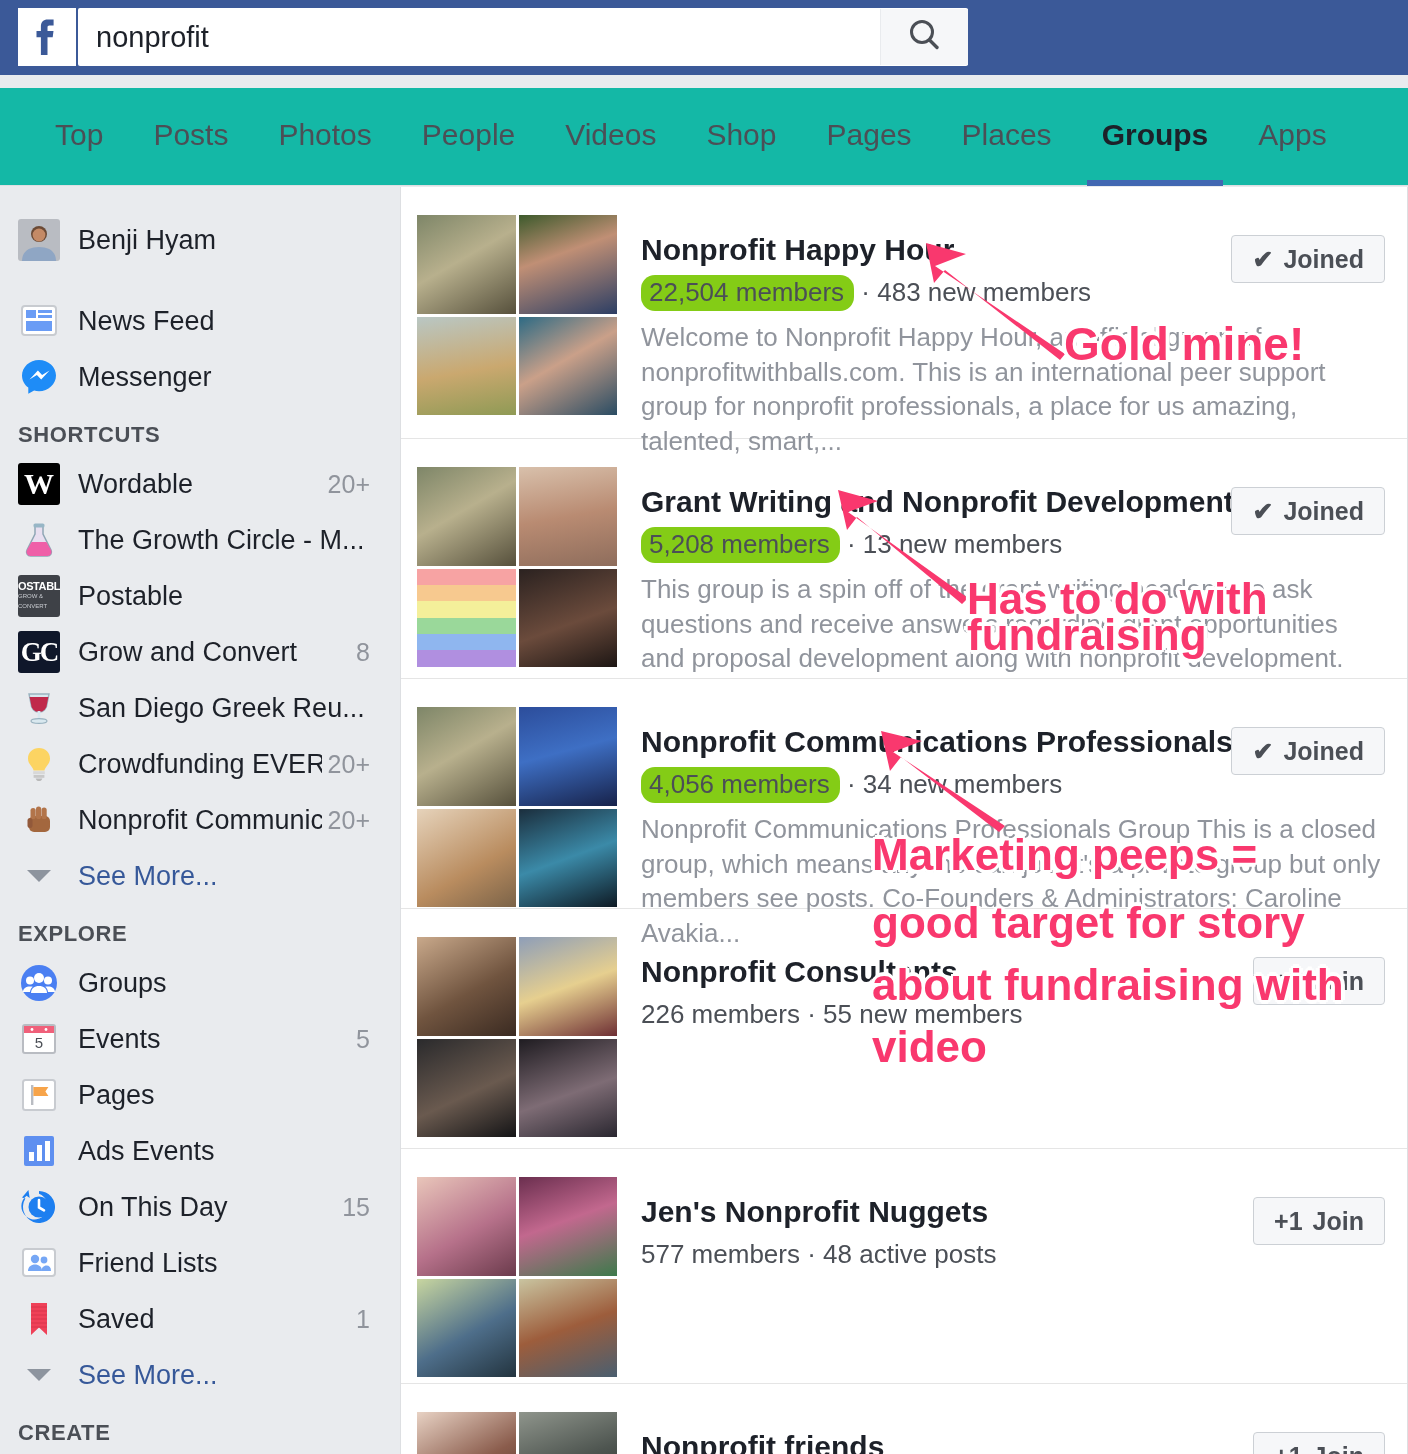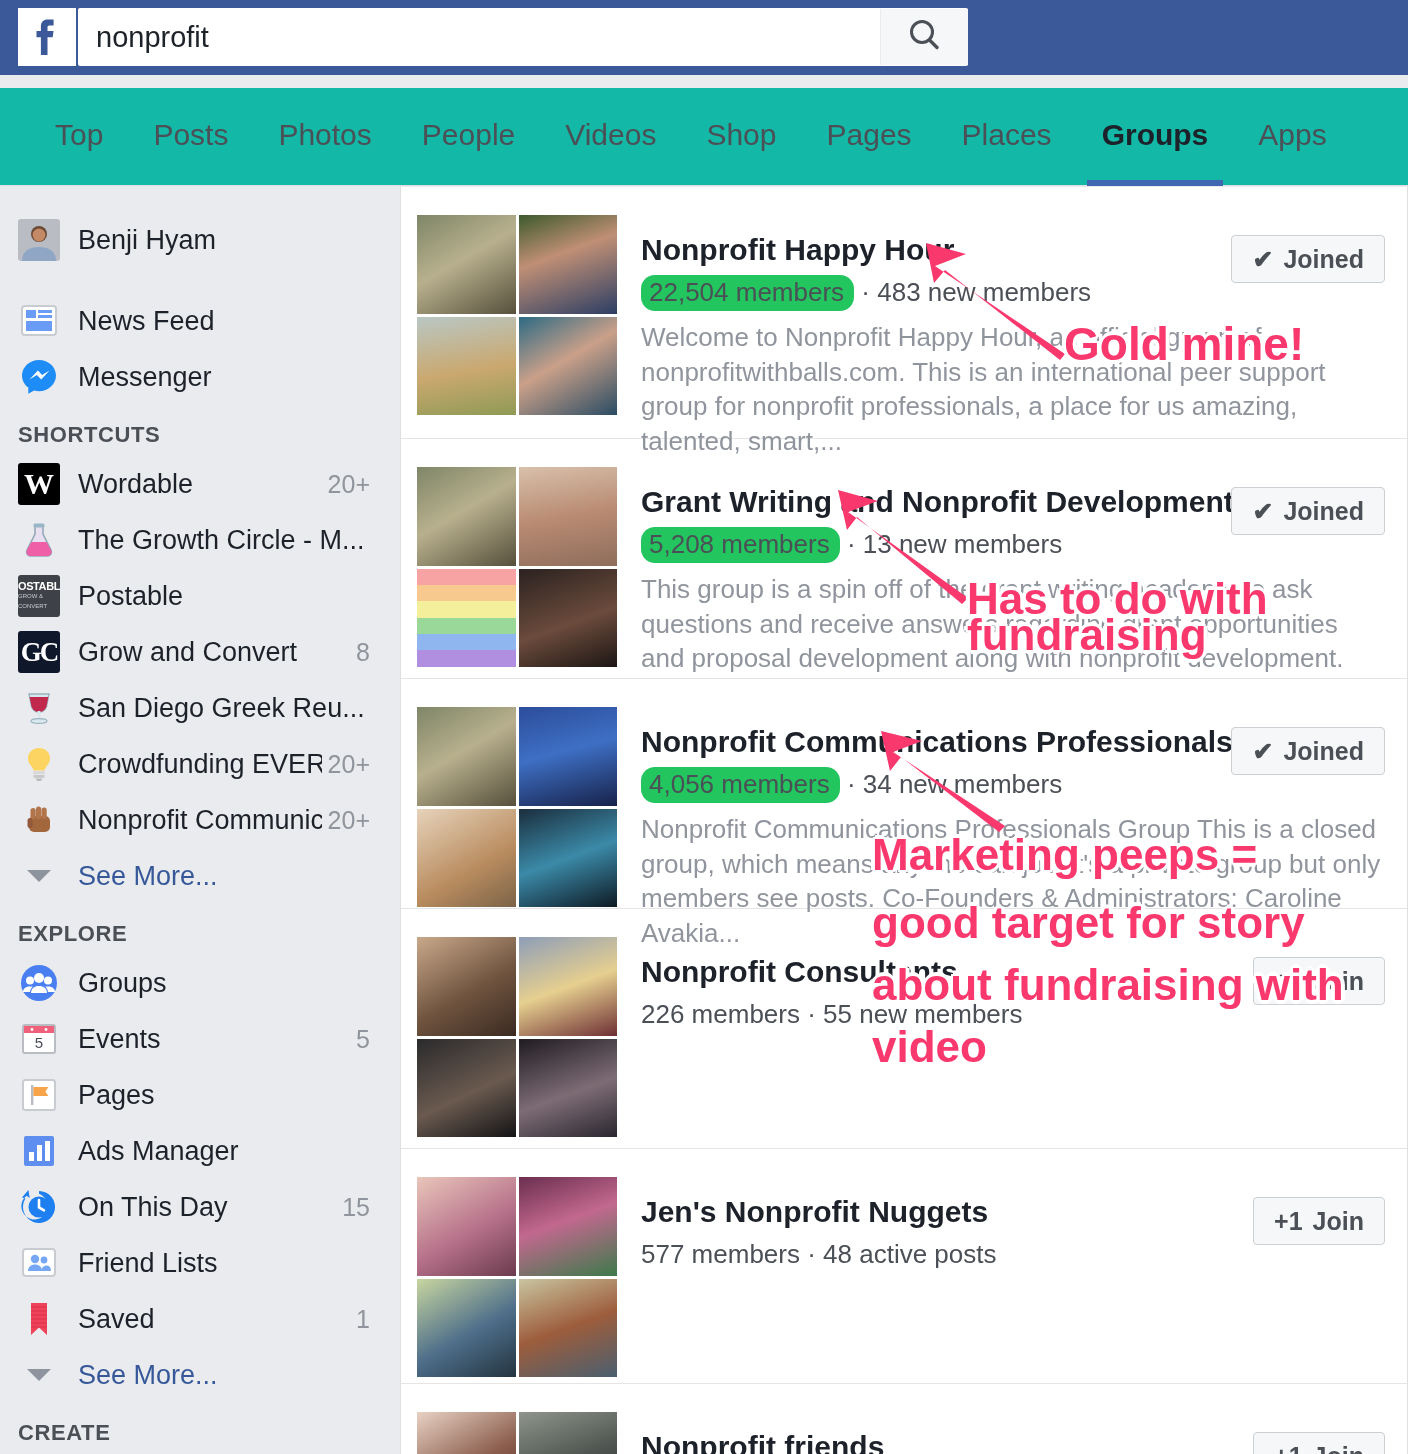--- a/index.html
+++ b/index.html
@@ -106,7 +106,7 @@
   }
   .rmeta{ font-size:26px; color:#4b4f56; margin-bottom:12px; display:inline-block; }
   .rmeta .hl{
-    background:#22c55e; border-radius:14px; padding:2px 10px 4px 8px;
+    background:#84cc16; border-radius:14px; padding:2px 10px 4px 8px;
     box-decoration-break:clone;
   }
   .rdesc{ font-size:26px; color:#90949c; line-height:1.33; max-width:740px; }

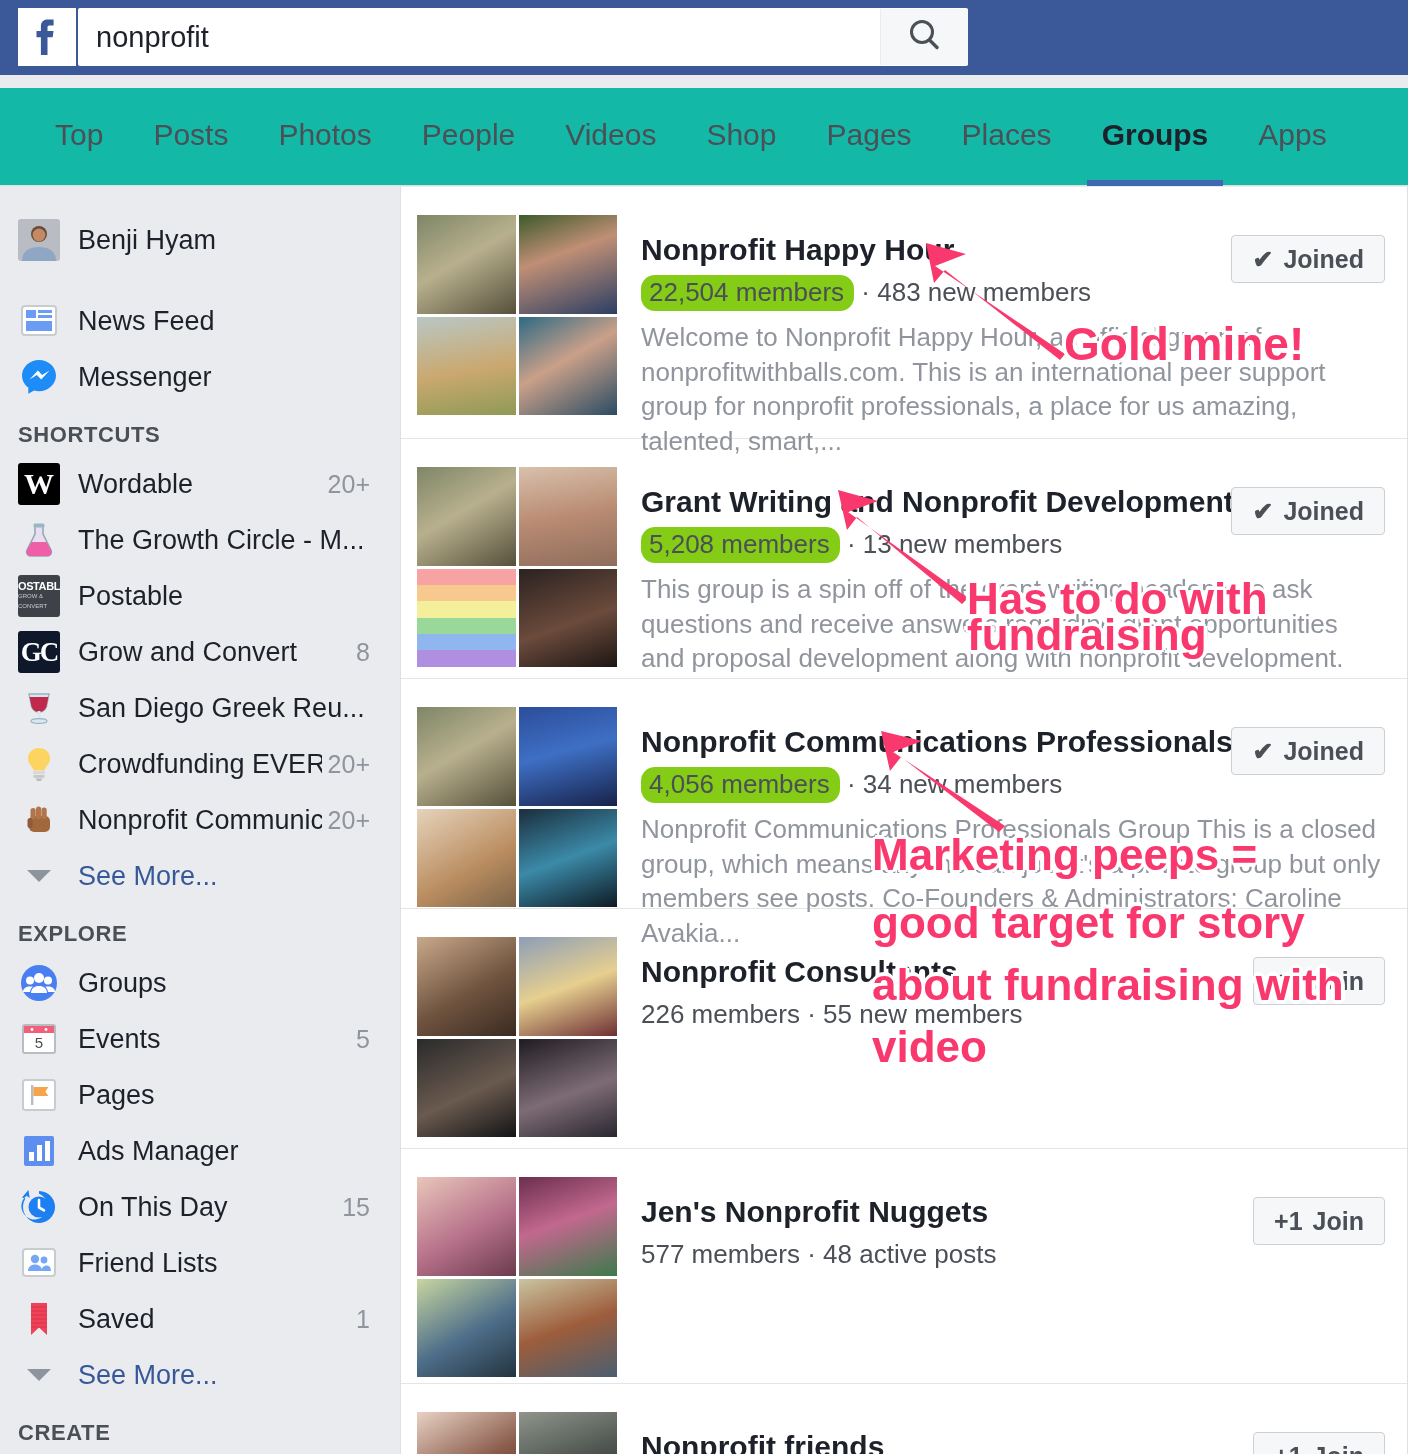--- a/index.html
+++ b/index.html
@@ -345,7 +345,7 @@
         <rect x="25" y="9" width="5" height="20" fill="#fff"></rect>
       </svg>
     </span>
-    <span class="side-label">Ads Manager</span>
+    <span class="side-label">Ads Events</span>
     <span class="side-count"></span>
   </div>
 

